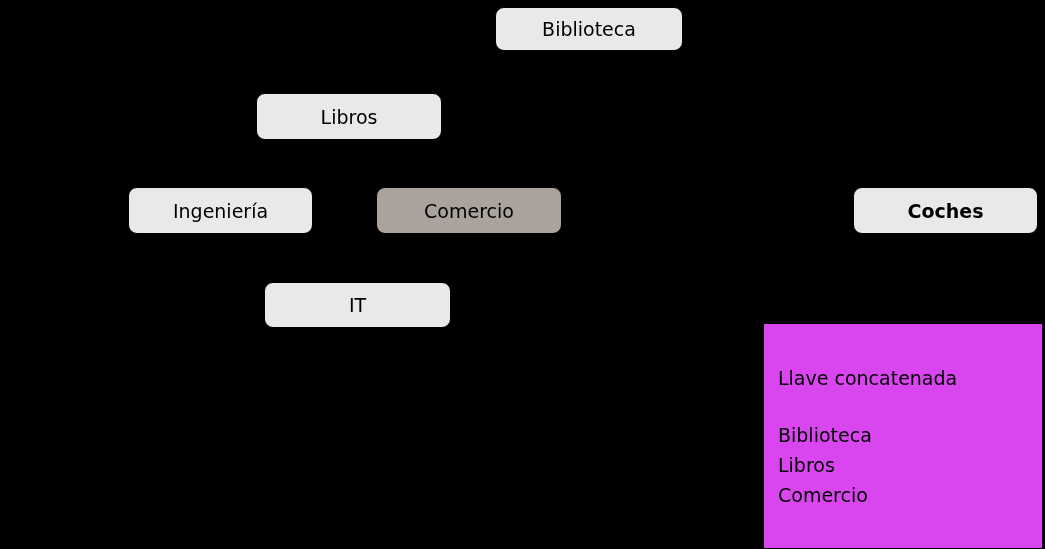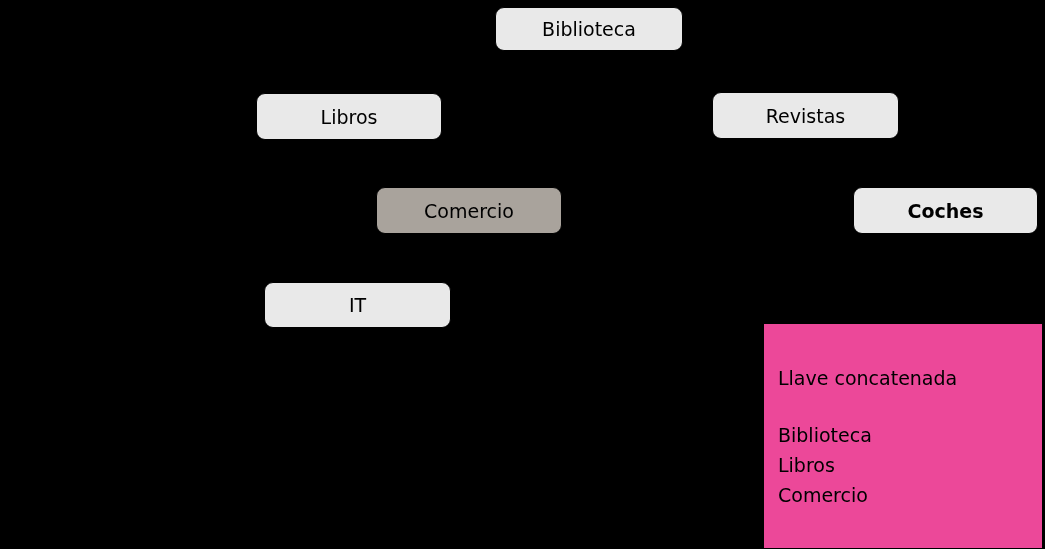--- a/index.html
+++ b/index.html
@@ -61,7 +61,6 @@
 
   <div class="node" style="left:256px; top:93px; width:186px; height:47px;">Libros</div>
 
-  <div class="node" style="left:712px; top:92px; width:187px; height:47px;">Revistas</div>
 
 
   <div class="node highlight" style="left:376px; top:187px; width:186px; height:47px;">Comercio</div>

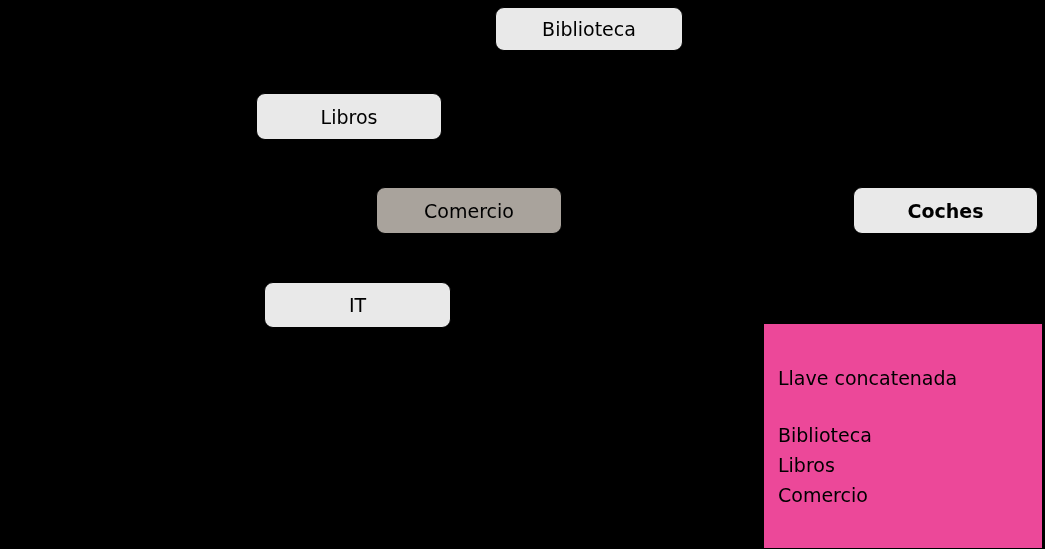--- a/index.html
+++ b/index.html
@@ -62,6 +62,7 @@
   <div class="node" style="left:256px; top:93px; width:186px; height:47px;">Libros</div>
 
 
+  <div class="node" style="left:128px; top:187px; width:185px; height:47px;">Ingeniería</div>
 
   <div class="node highlight" style="left:376px; top:187px; width:186px; height:47px;">Comercio</div>
 

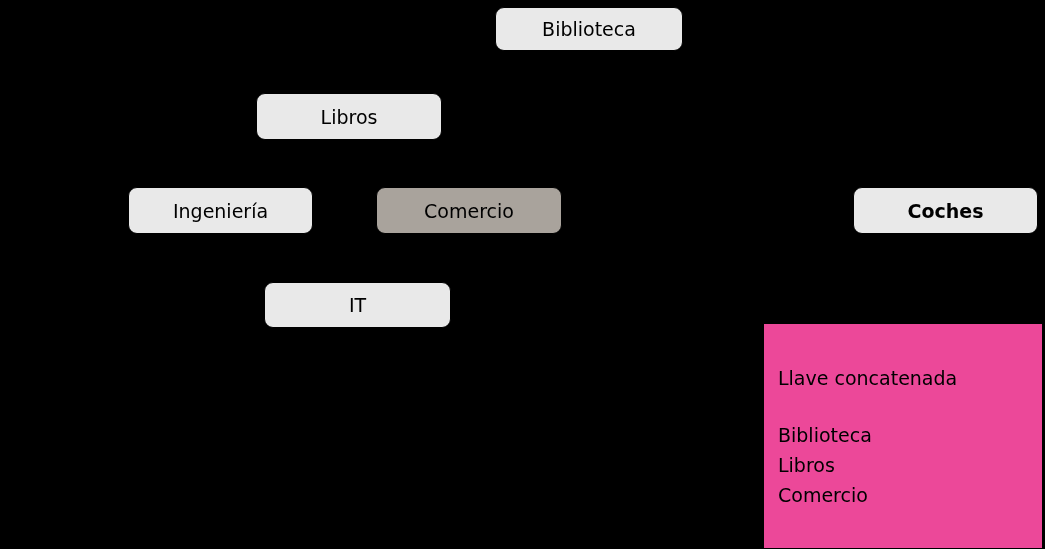--- a/index.html
+++ b/index.html
@@ -37,7 +37,7 @@
     top: 323px;
     width: 280px;
     height: 226px;
-    background: #ec4899;
+    background: #d946ef;
     border: 1px solid #000000;
     box-sizing: border-box;
     color: #000000;

